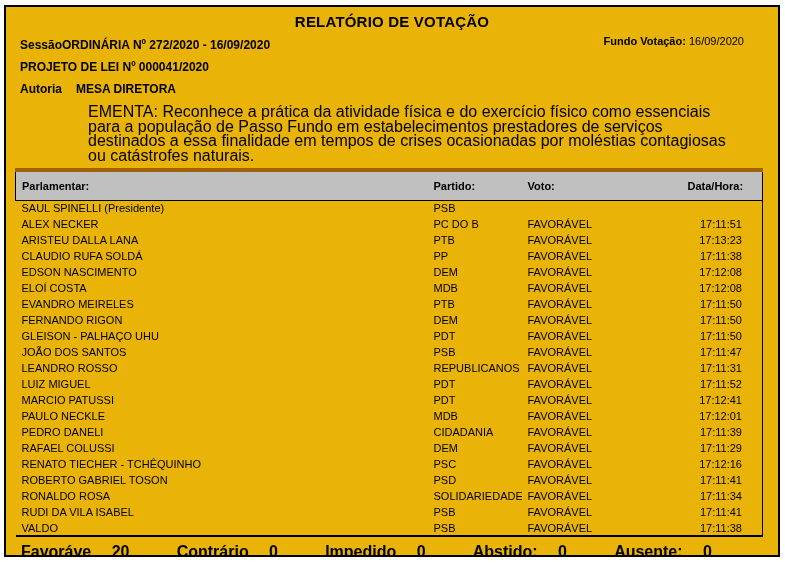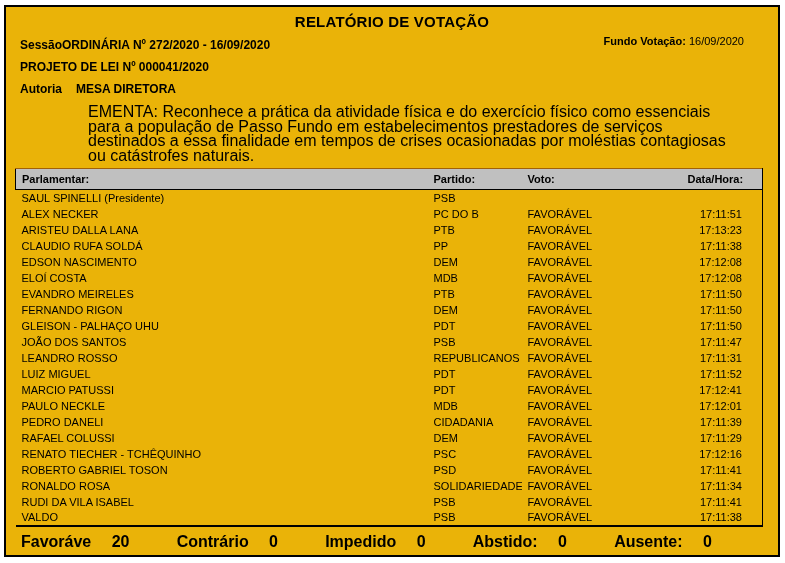--- a/index.html
+++ b/index.html
@@ -48,9 +48,9 @@
     font-size:11px;
     font-weight:bold;
     text-align:left;
-    height:21px;
+    height:30px;
     padding:0 6px;
-    border-top:1px solid #a16207;
+    border-top:4px solid #a16207;
     border-bottom:1px solid #000;
     white-space:nowrap;
   }

